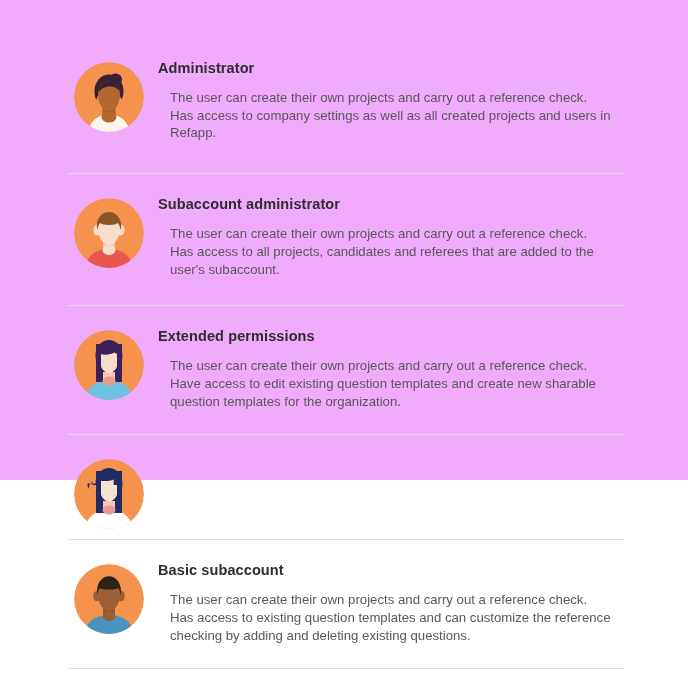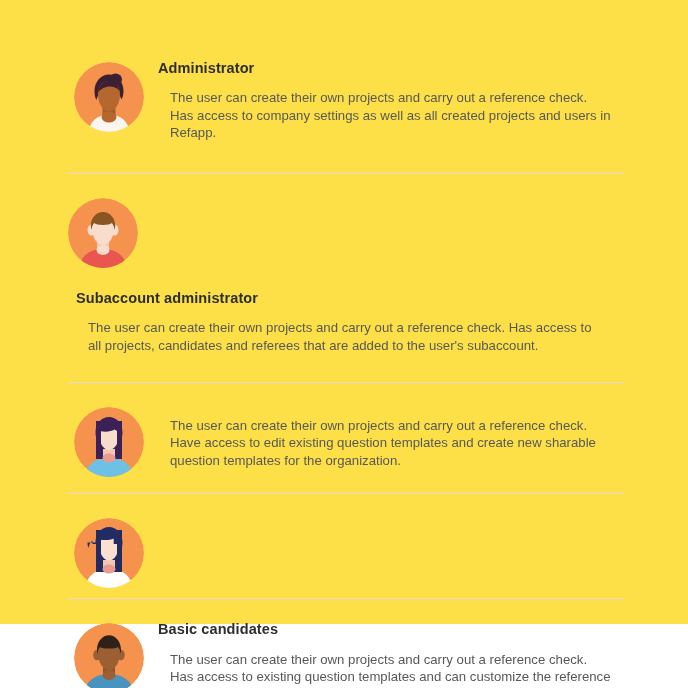--- a/index.html
+++ b/index.html
@@ -18,8 +18,8 @@
   .page {
     position: relative;
     width: 688px;
-    height: 624px;
-    background: #fde047;
+    height: 480px;
+    background: #f0abfc;
     box-sizing: border-box;
   }
 

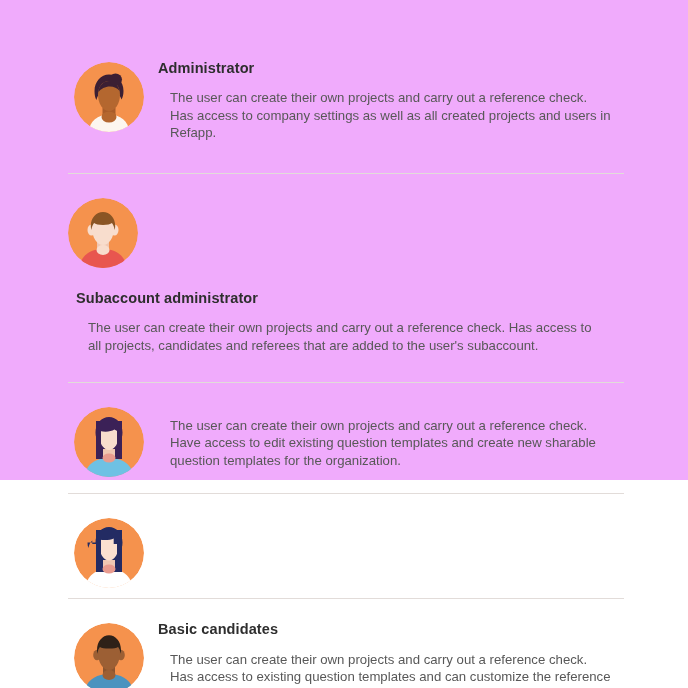--- a/index.html
+++ b/index.html
@@ -88,7 +88,7 @@
   
   .row-0 .text-cell { padding-top: 10px; }
   .row-0 { padding-bottom: 17px; }
-  .row-1 { padding-top: 12px; padding-bottom: 13px; flex-direction: column; }
+  .row-1 { padding-top: 12px; padding-bottom: 13px; }
   .row-2 { padding-top: 12px; padding-bottom: 10px; }
   .row-3 { padding-top: 12px; padding-bottom: 10px; }
   .row-4 { padding-top: 12px; padding-bottom: 10px; }

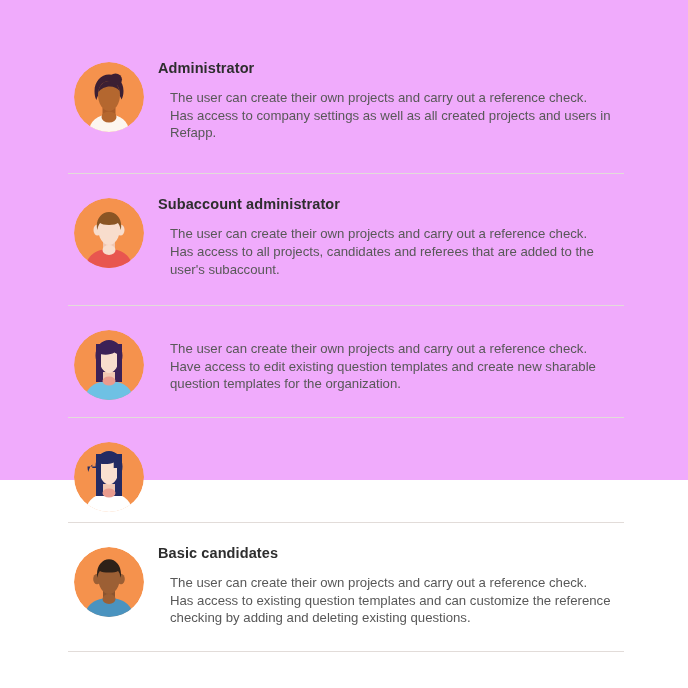--- a/index.html
+++ b/index.html
@@ -160,6 +160,7 @@
         </span>
       </div>
       <div class="text-cell">
+        <h3 class="role-title">Extended permissions</h3>
         <p class="role-desc">The user can create their own projects and carry out a reference check. Have access to edit existing question templates and create new sharable question templates for the organization.</p>
       </div>
     </div>

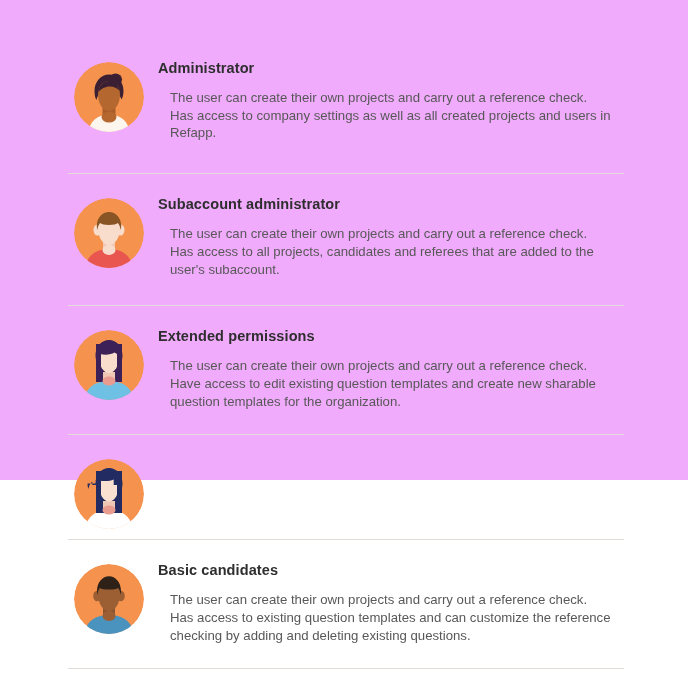--- a/index.html
+++ b/index.html
@@ -201,7 +201,7 @@
         </span>
       </div>
       <div class="text-cell">
-        <h3 class="role-title">Basic candidates</h3>
+        <h3 class="role-title">Basic subaccount</h3>
         <p class="role-desc">The user can create their own projects and carry out a reference check. Has access to existing question templates and can customize the reference checking by adding and deleting existing questions.</p>
       </div>
     </div>

